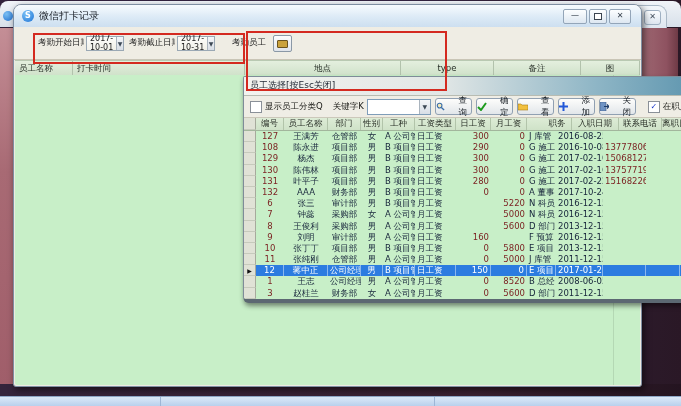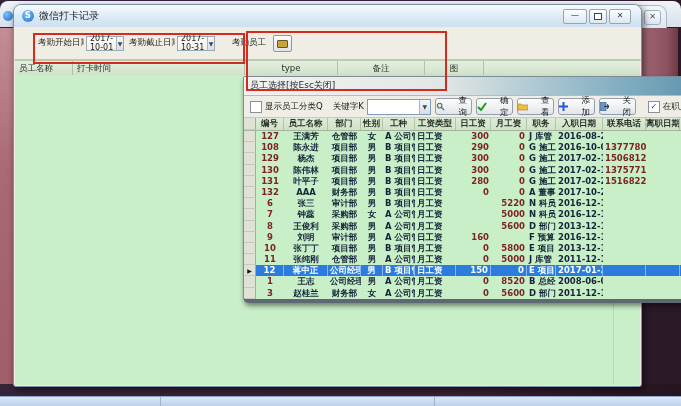--- a/index.html
+++ b/index.html
@@ -145,6 +145,7 @@
     <div class="mheader" id="main-header">
         <span class="mh-cell" style="width: 58px; text-align: left;">员工名称</span>
         <span class="mh-cell" style="width: 172px; text-align: left;">打卡时间</span>
+        <span class="mh-cell" style="width: 156px; text-align: center;">地点</span>
         <span class="mh-cell" style="width: 93px; text-align: center;">type</span>
         <span class="mh-cell" style="width: 87px; text-align: center;">备注</span>
         <span class="mh-cell" style="width: 59px; text-align: center;">图</span>

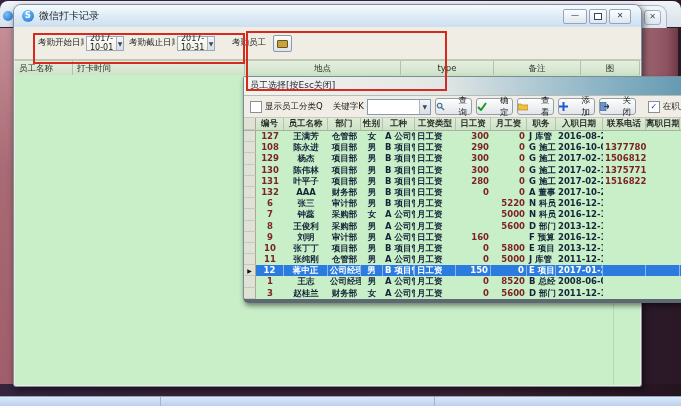--- a/index.html
+++ b/index.html
@@ -79,7 +79,7 @@
     background:linear-gradient(#fdfdfb,#e2e6ea);display:inline-flex;align-items:center;justify-content:center;gap:10px;
     font-size:8.5px;color:#1a2026;font-family:inherit;padding:0;}
   .onduty{margin-left:12px;}
-  .grid{position:absolute;left:0;right:0;top:41px;bottom:0;background:#c8efc8;overflow:hidden;font-weight:bold;}
+  .grid{position:absolute;left:0;right:0;top:41px;bottom:0;background:#c8efc8;overflow:hidden;}
   .g-head{display:flex;height:12px;background:linear-gradient(#ddecd6,#cfe2c8);border-bottom:1px solid #a2b69c;}
   .g-hcell{flex:none;font-size:8.5px;color:#2a3028;line-height:11px;text-align:center;border-right:1px solid #b2c4aa;
     box-sizing:border-box;white-space:nowrap;overflow:hidden;}

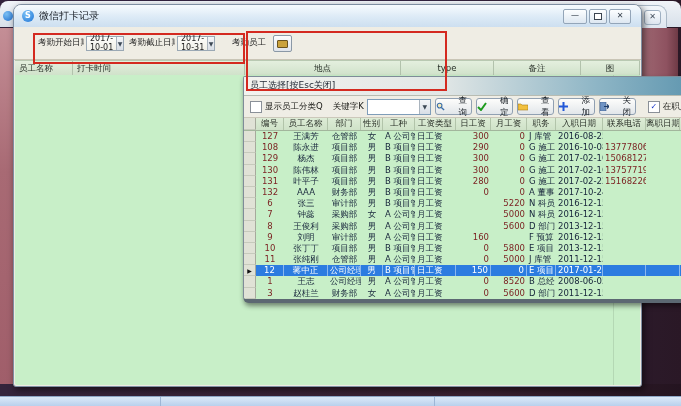--- a/index.html
+++ b/index.html
@@ -211,7 +211,7 @@
           <span class="g-hcell" style="width: 41px;">工资类型</span>
           <span class="g-hcell" style="width: 35px;">日工资</span>
           <span class="g-hcell" style="width: 36px;">月工资</span>
-          <span class="g-hcell" style="width: 29px;">职务</span>
+          <span class="g-hcell" style="width: 29px; margin-left: 16px;">职务</span>
           <span class="g-hcell" style="width: 47px;">入职日期</span>
           <span class="g-hcell" style="width: 43px;">联系电话</span>
           <span class="g-hcell" style="width: 34px;">离职日期</span>

